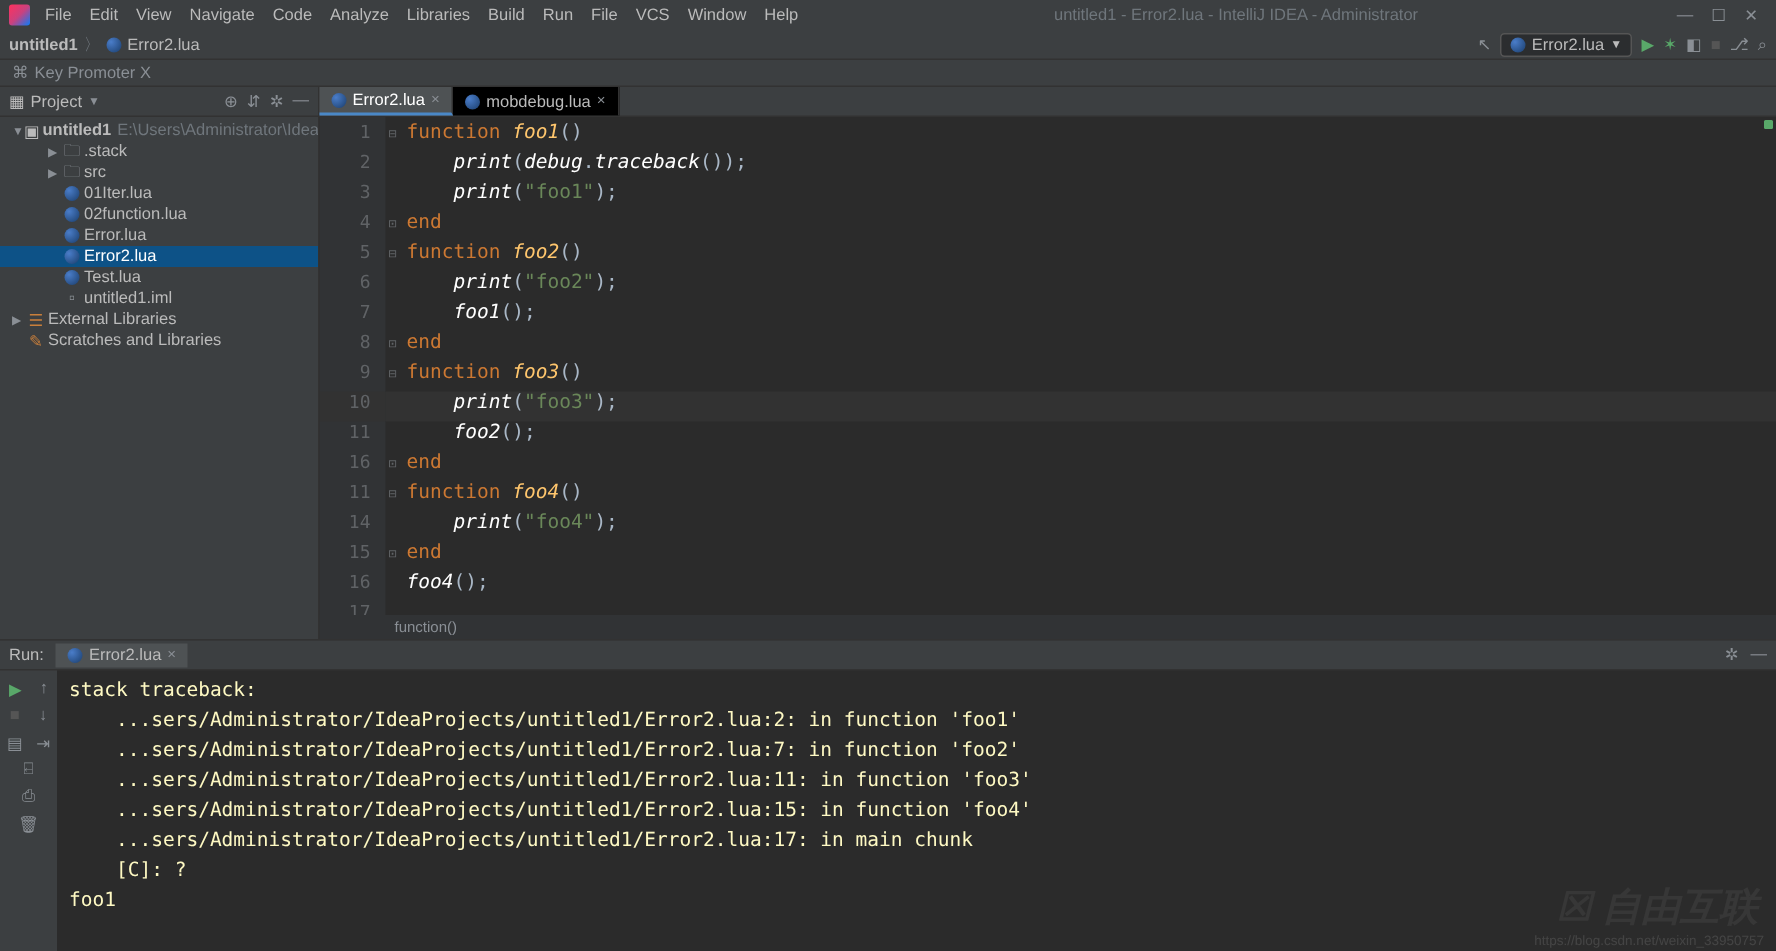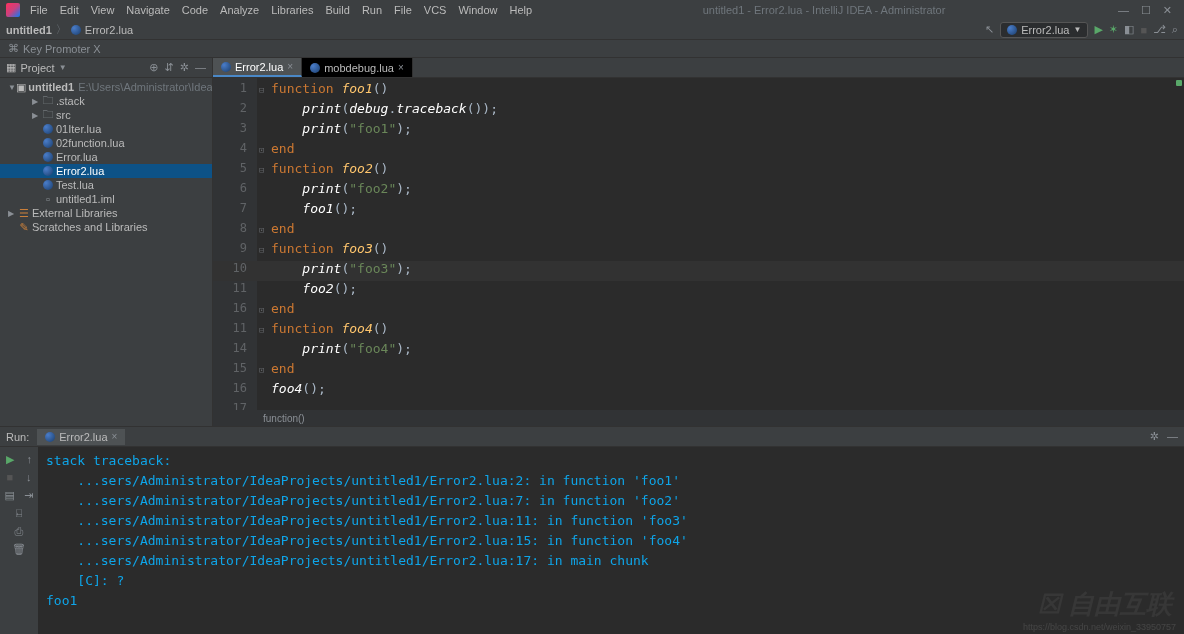--- a/index.html
+++ b/index.html
@@ -129,7 +129,7 @@
 .run-tb-row { display:flex; justify-content:space-around; height:16px; align-items:center; }
 .console {
   flex: 1; font-family: "Consolas", monospace; font-size: 13px;
-  color: #0ea5e9; padding: 4px 8px; background: #2b2b2b; overflow:auto;
+  color: #fef9c3; padding: 4px 8px; background: #2b2b2b; overflow:auto;
 }
 .console div { white-space: pre; line-height: 20px; }
 .watermark {

